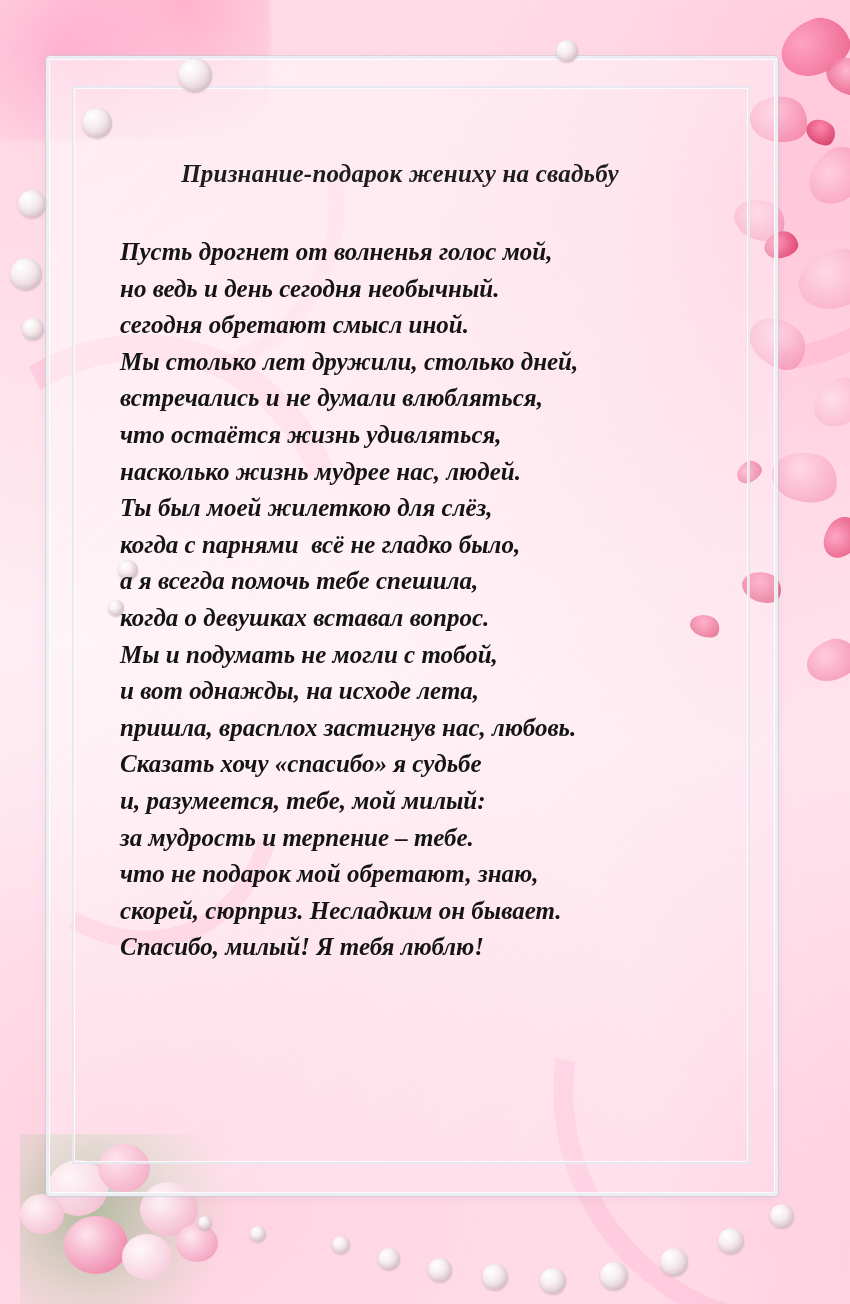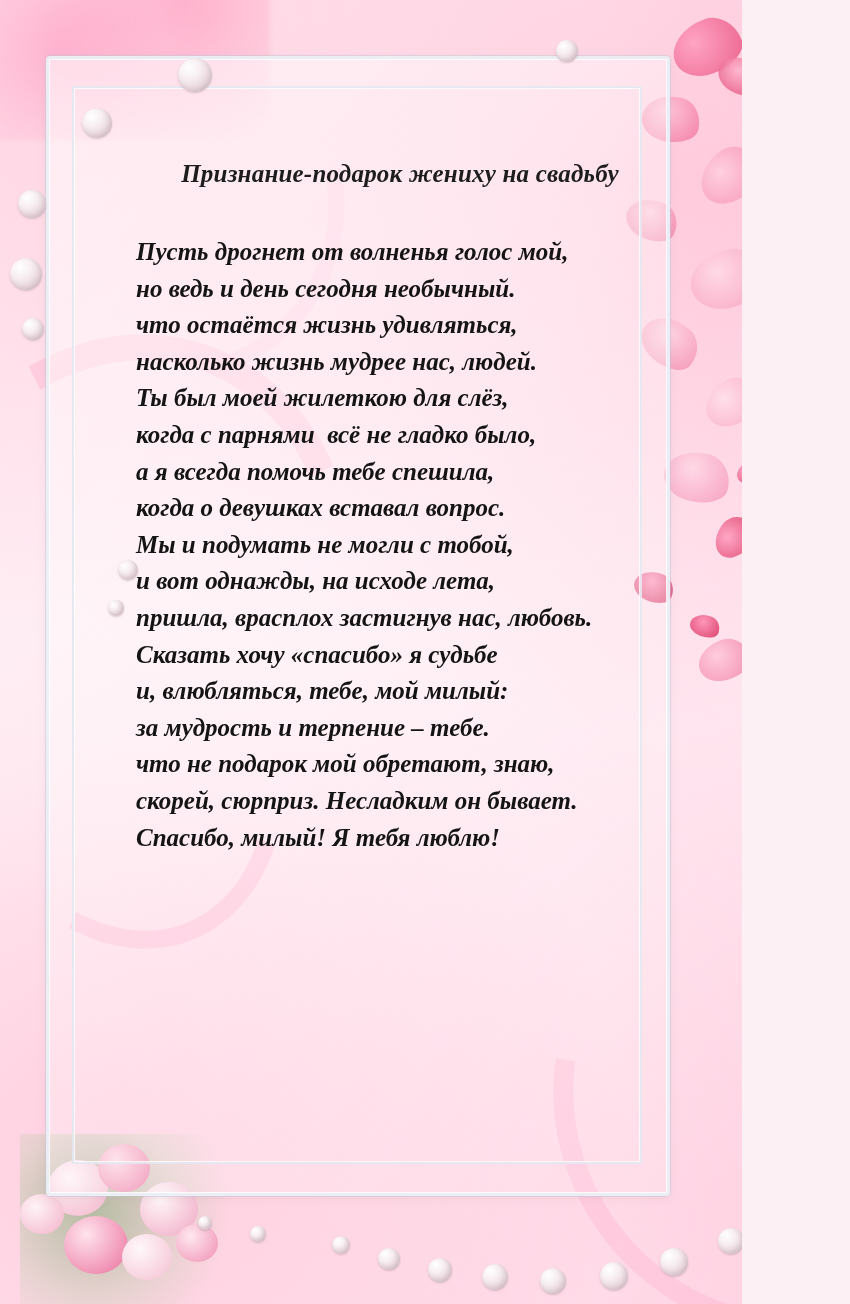--- a/index.html
+++ b/index.html
@@ -16,7 +16,7 @@
 
   .card {
     position: relative;
-    width: 742px;
+    width: 850px;
     height: 1304px;
     overflow: hidden;
     background:

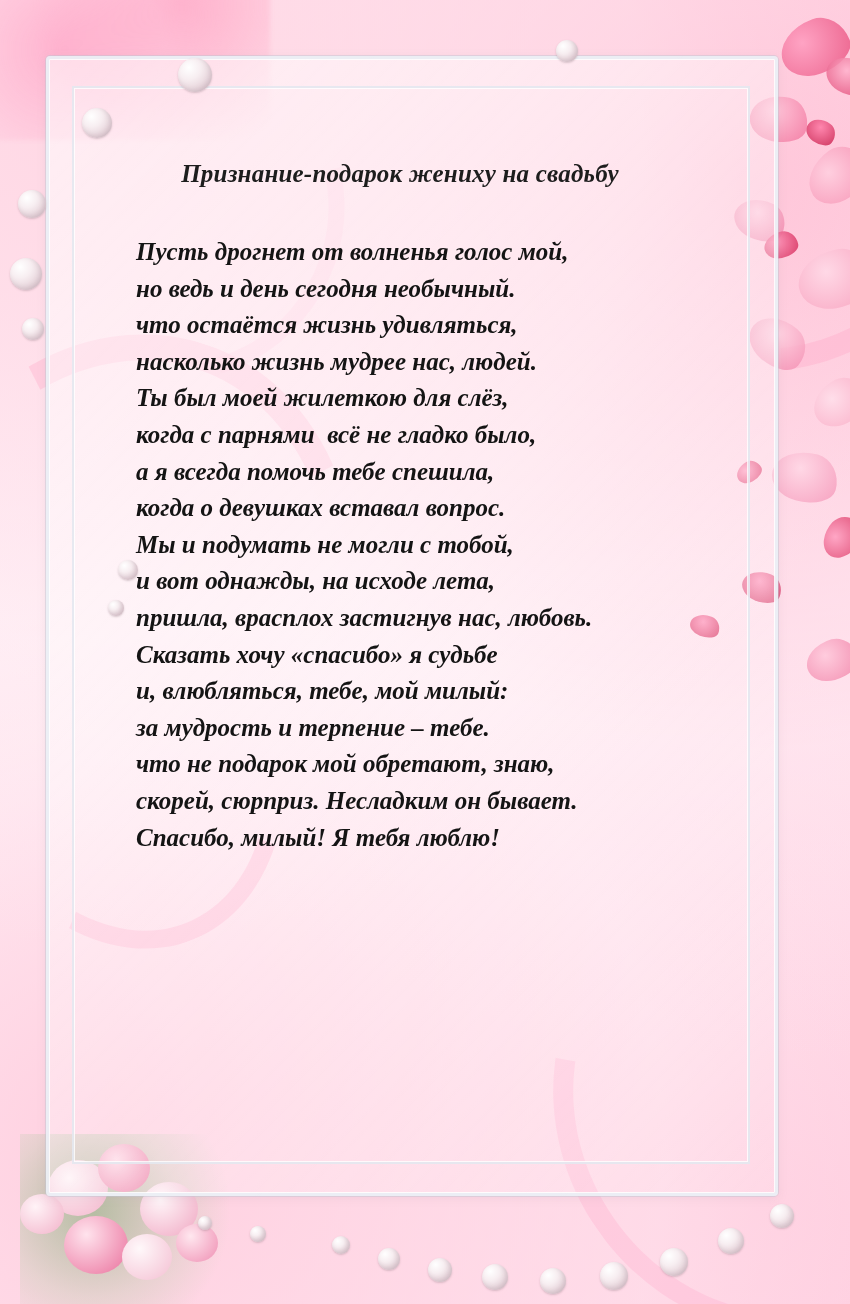--- a/index.html
+++ b/index.html
@@ -105,7 +105,7 @@
   }
 
   .poem {
-    margin: 16px;
+    margin: 0;
     padding: 0;
     list-style: none;
   }

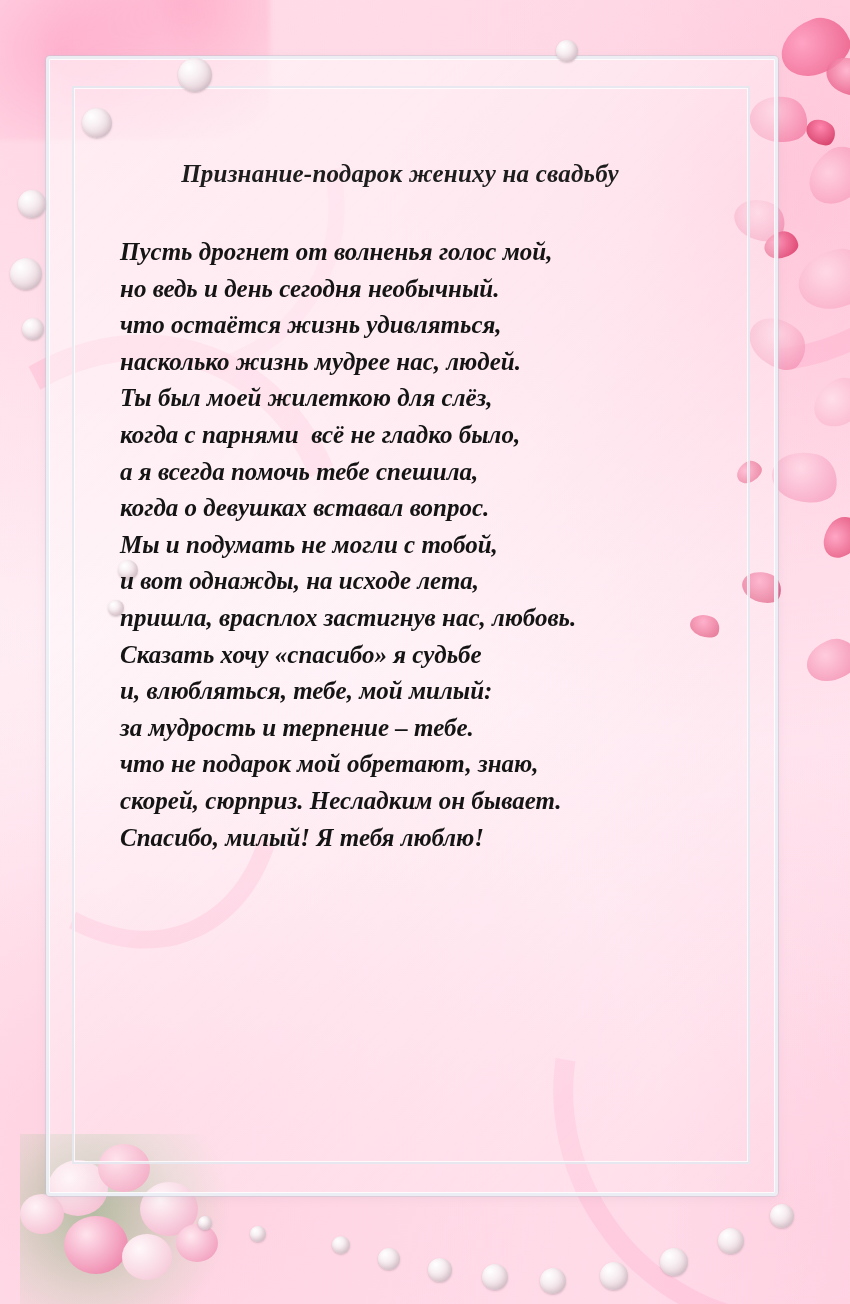--- a/index.html
+++ b/index.html
@@ -195,6 +195,7 @@
     <div class="poem">
       <div class="poem-line">Пусть дрогнет от волненья голос мой,</div>
       <div class="poem-line">но ведь и день сегодня необычный.</div>
+      <div class="poem-line">сегодня обретают смысл иной.</div>
       <div class="poem-line">что остаётся жизнь удивляться,</div>
       <div class="poem-line">насколько жизнь мудрее нас, людей.</div>
       <div class="poem-line">Ты был моей жилеткою для слёз,</div>

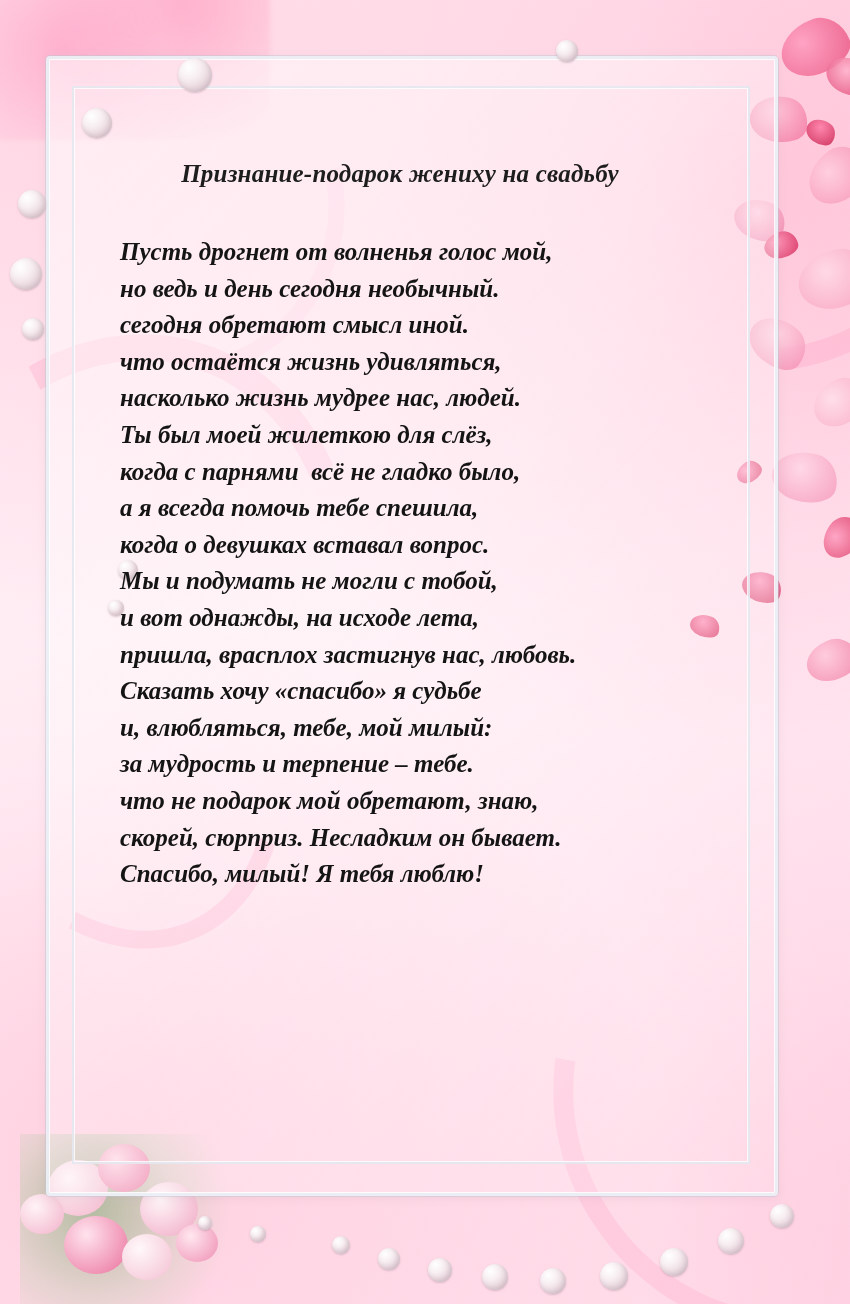--- a/index.html
+++ b/index.html
@@ -196,6 +196,7 @@
       <div class="poem-line">Пусть дрогнет от волненья голос мой,</div>
       <div class="poem-line">но ведь и день сегодня необычный.</div>
       <div class="poem-line">сегодня обретают смысл иной.</div>
+      <div class="poem-line">Мы столько лет дружили, столько дней,</div>
       <div class="poem-line">что остаётся жизнь удивляться,</div>
       <div class="poem-line">насколько жизнь мудрее нас, людей.</div>
       <div class="poem-line">Ты был моей жилеткою для слёз,</div>

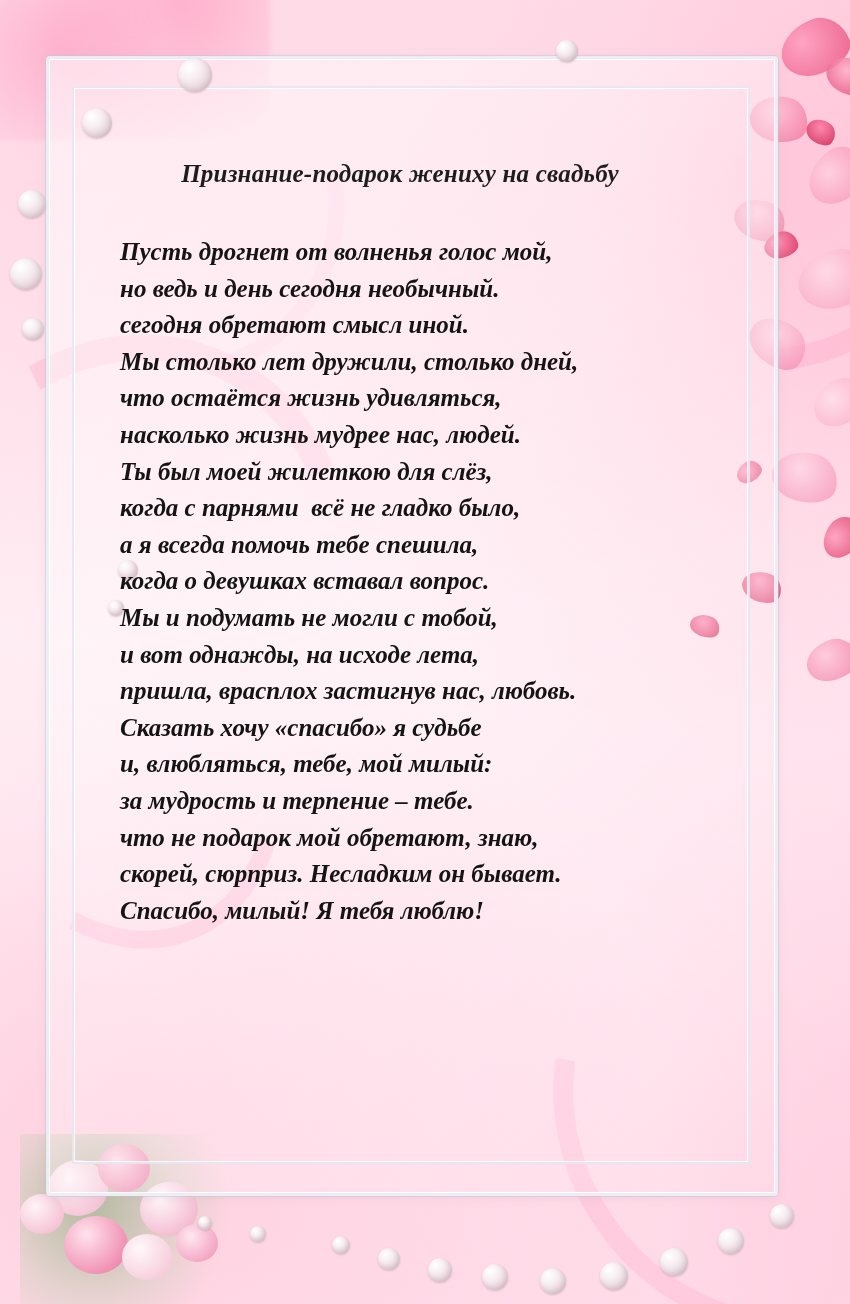--- a/index.html
+++ b/index.html
@@ -197,6 +197,7 @@
       <div class="poem-line">но ведь и день сегодня необычный.</div>
       <div class="poem-line">сегодня обретают смысл иной.</div>
       <div class="poem-line">Мы столько лет дружили, столько дней,</div>
+      <div class="poem-line">встречались и не думали влюбляться,</div>
       <div class="poem-line">что остаётся жизнь удивляться,</div>
       <div class="poem-line">насколько жизнь мудрее нас, людей.</div>
       <div class="poem-line">Ты был моей жилеткою для слёз,</div>

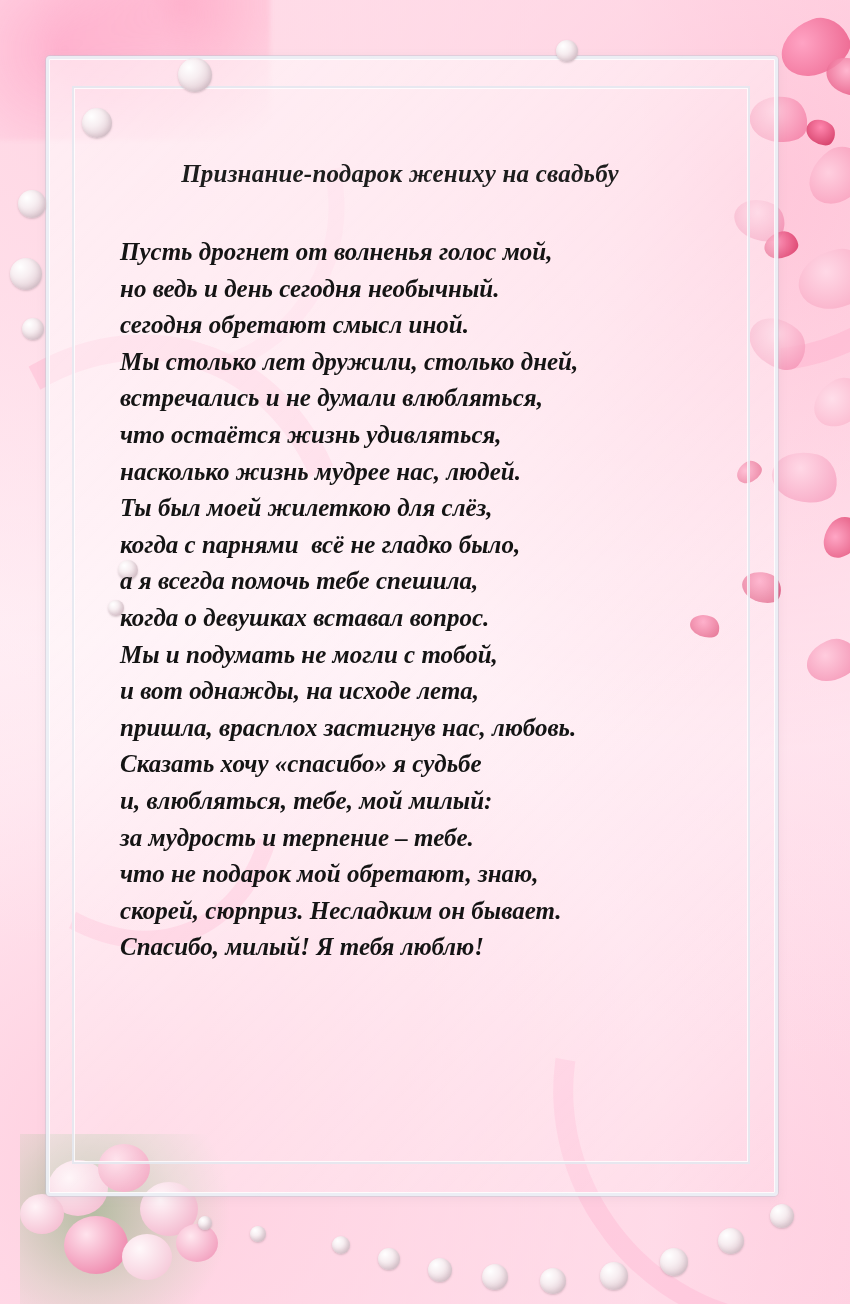--- a/index.html
+++ b/index.html
@@ -208,7 +208,7 @@
       <div class="poem-line">и вот однажды, на исходе лета,</div>
       <div class="poem-line">пришла, врасплох застигнув нас, любовь.</div>
       <div class="poem-line">Сказать хочу «спасибо» я судьбе</div>
-      <div class="poem-line">и, влюбляться, тебе, мой милый:</div>
+      <div class="poem-line">и, разумеется, тебе, мой милый:</div>
       <div class="poem-line">за мудрость и терпение – тебе.</div>
       <div class="poem-line">что не подарок мой обретают, знаю,</div>
       <div class="poem-line">скорей, сюрприз. Несладким он бывает.</div>

